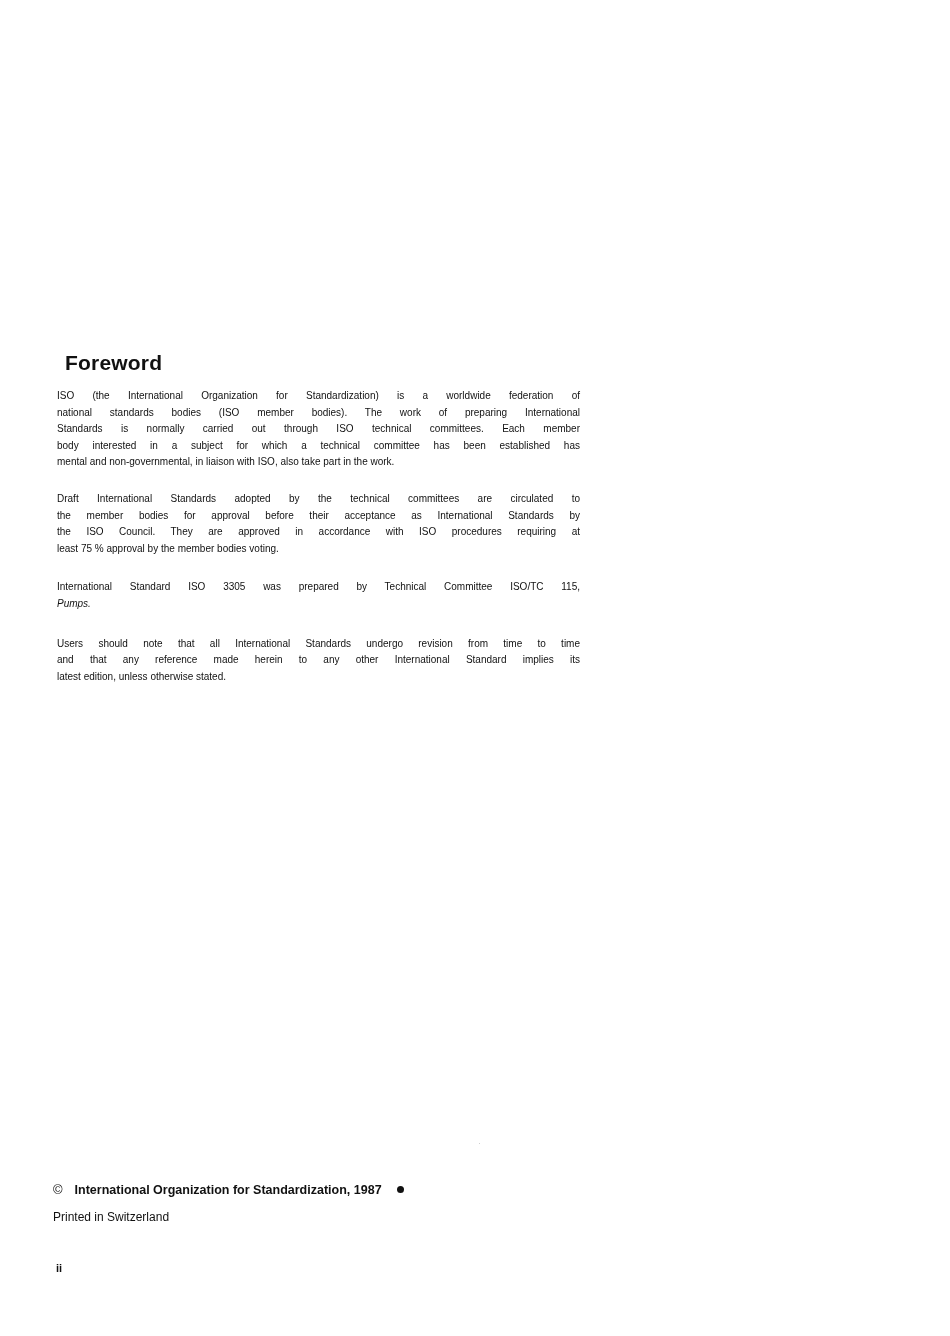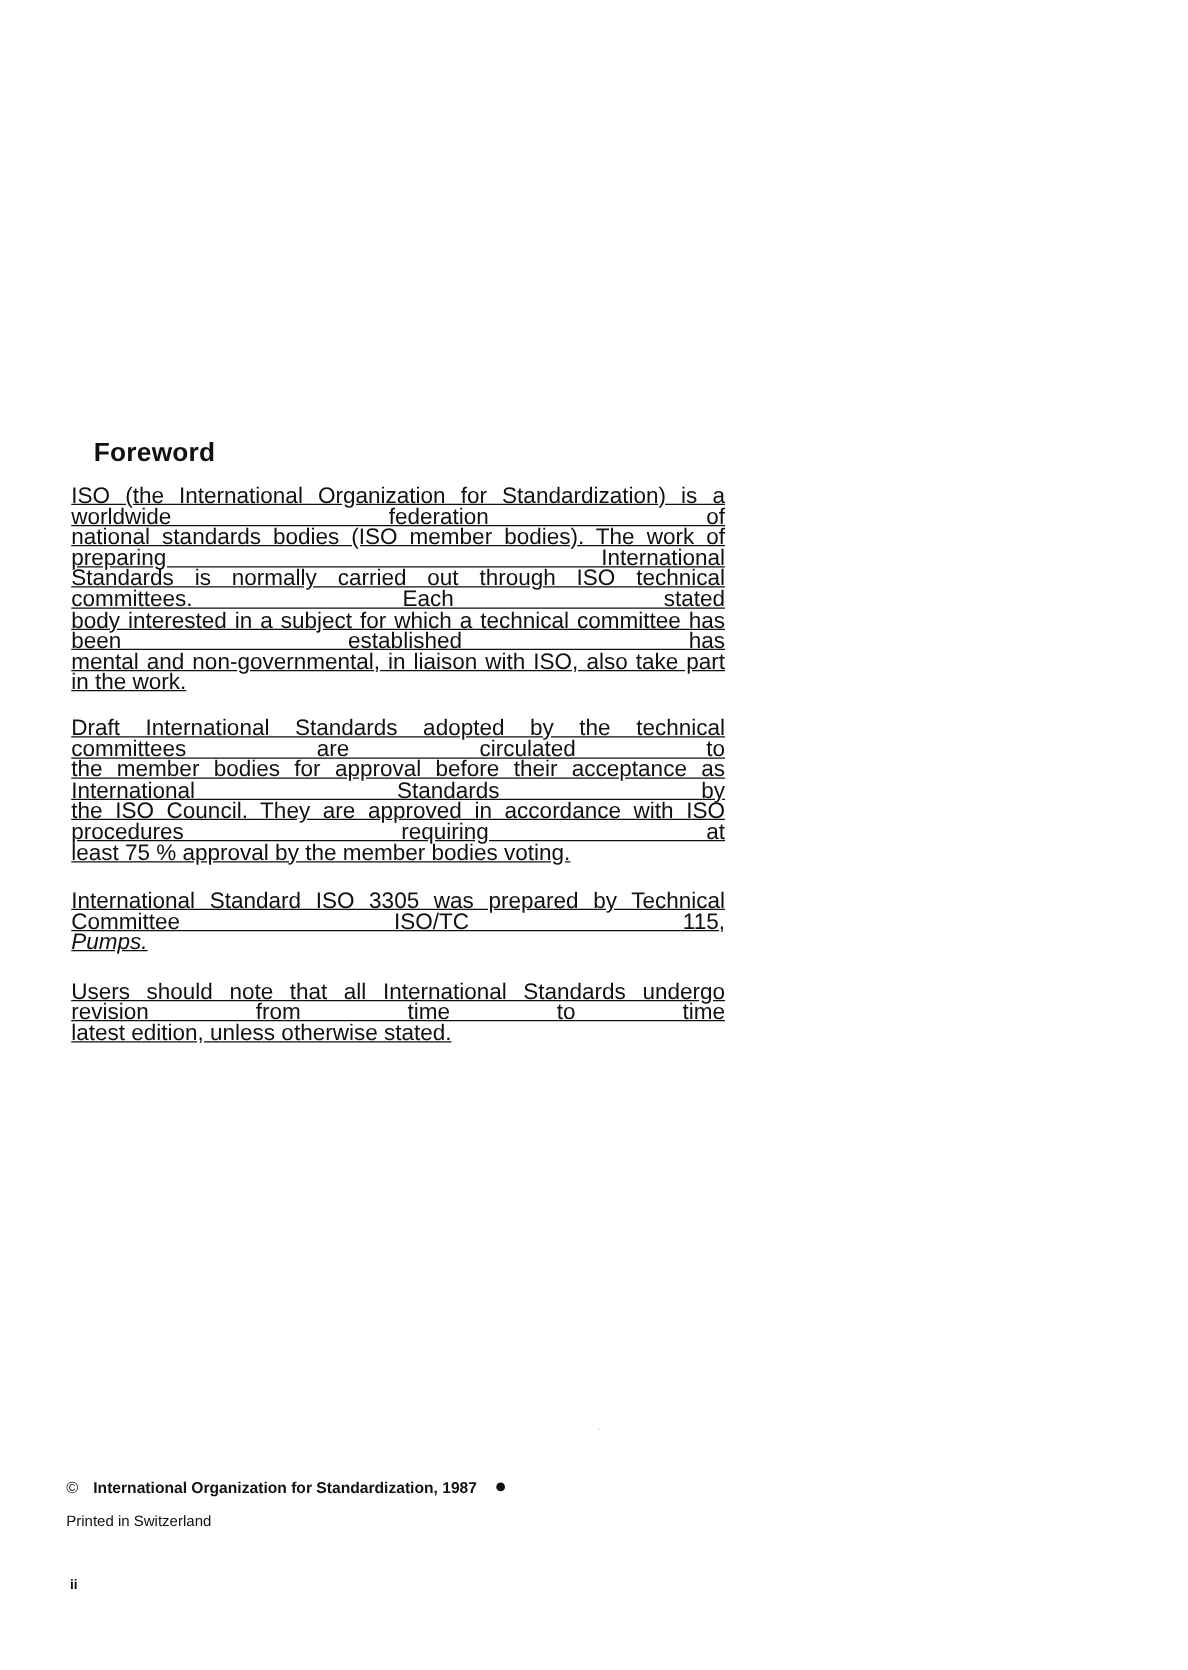--- a/index.html
+++ b/index.html
@@ -30,7 +30,7 @@
     .heading {
       font-size: 21px;
       font-weight: bold;
-      margin: 0 0 11px 18px;
+      margin: 0 0 11px 8px;
       line-height: 28px;
       letter-spacing: 0.2px;
     }

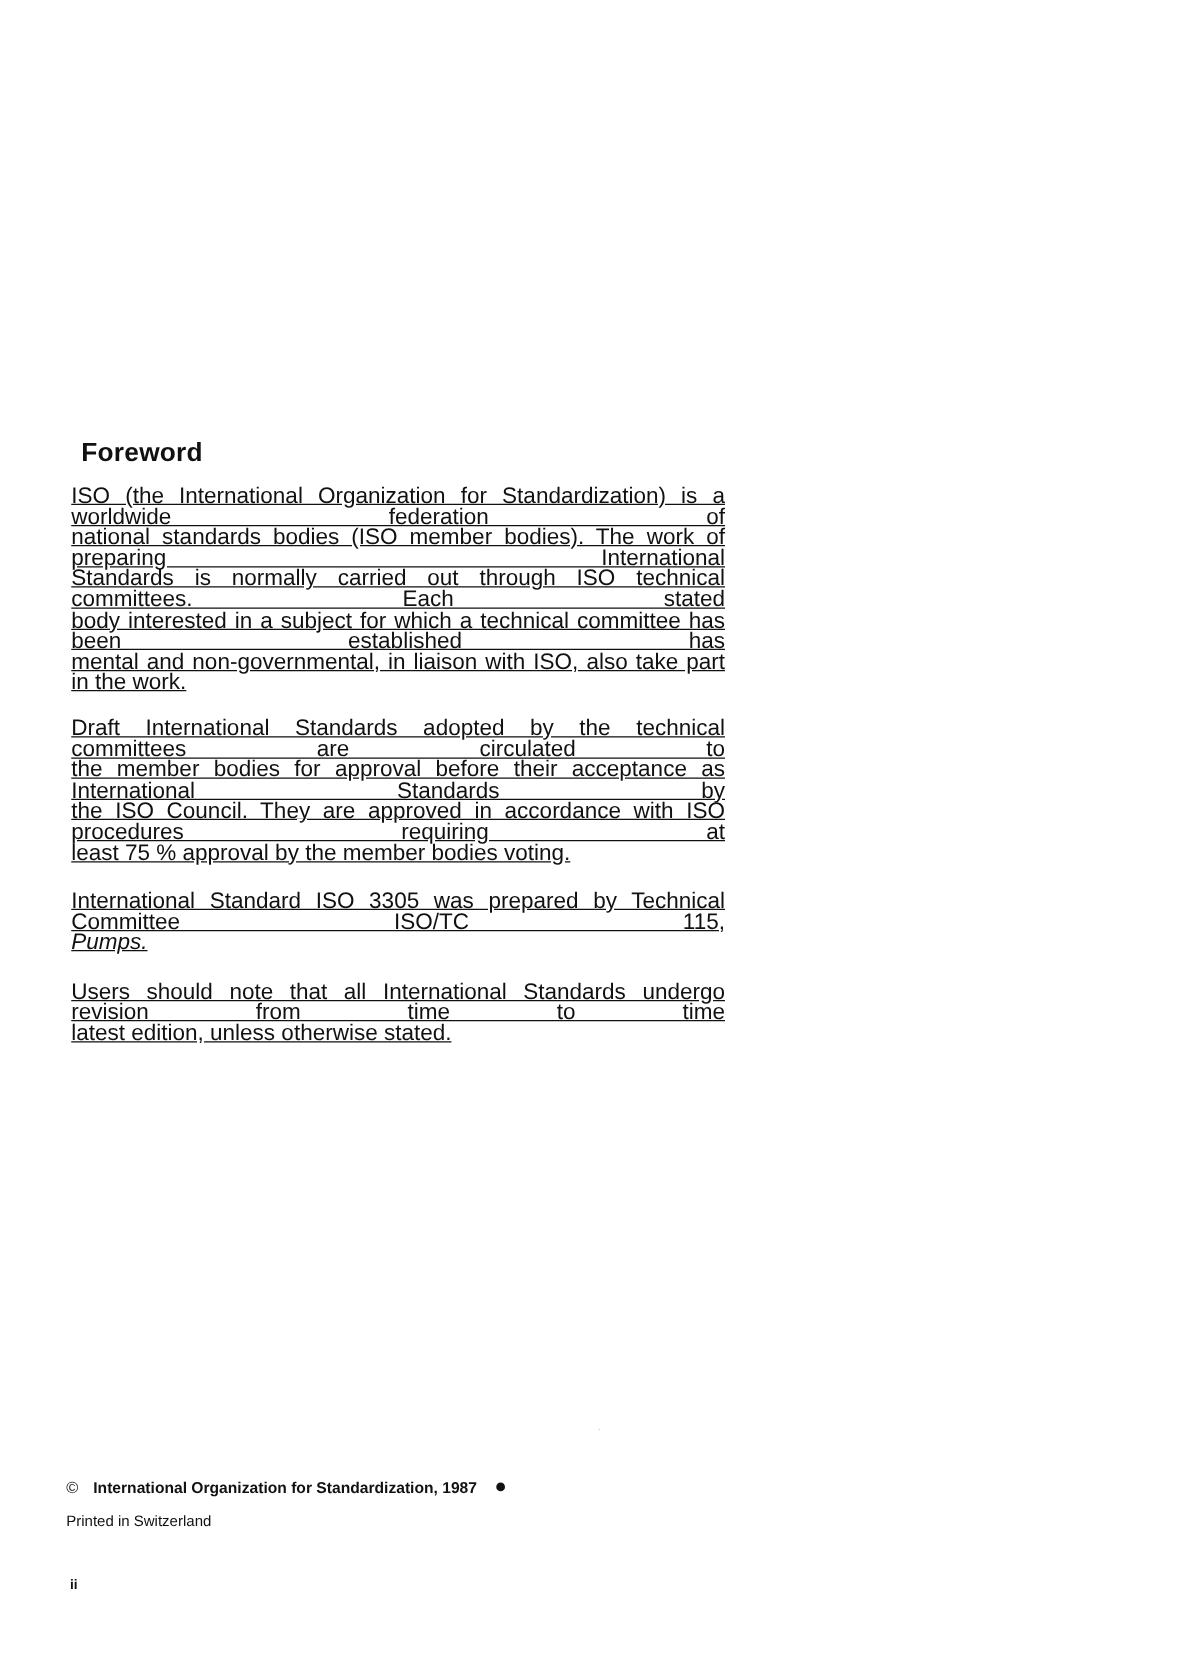--- a/index.html
+++ b/index.html
@@ -35,12 +35,11 @@
       letter-spacing: 0.2px;
     }
     .para {
-      font-size: 18px;
+      font-size: 10px;
       line-height: 16.6px;
       text-align: justify;
       margin: 0 0 22px 0;
       hyphens: manual;
-      text-decoration: underline;
     }
     .para.p1 { margin-bottom: 20px; }
     .para.p2 { margin-bottom: 22px; }

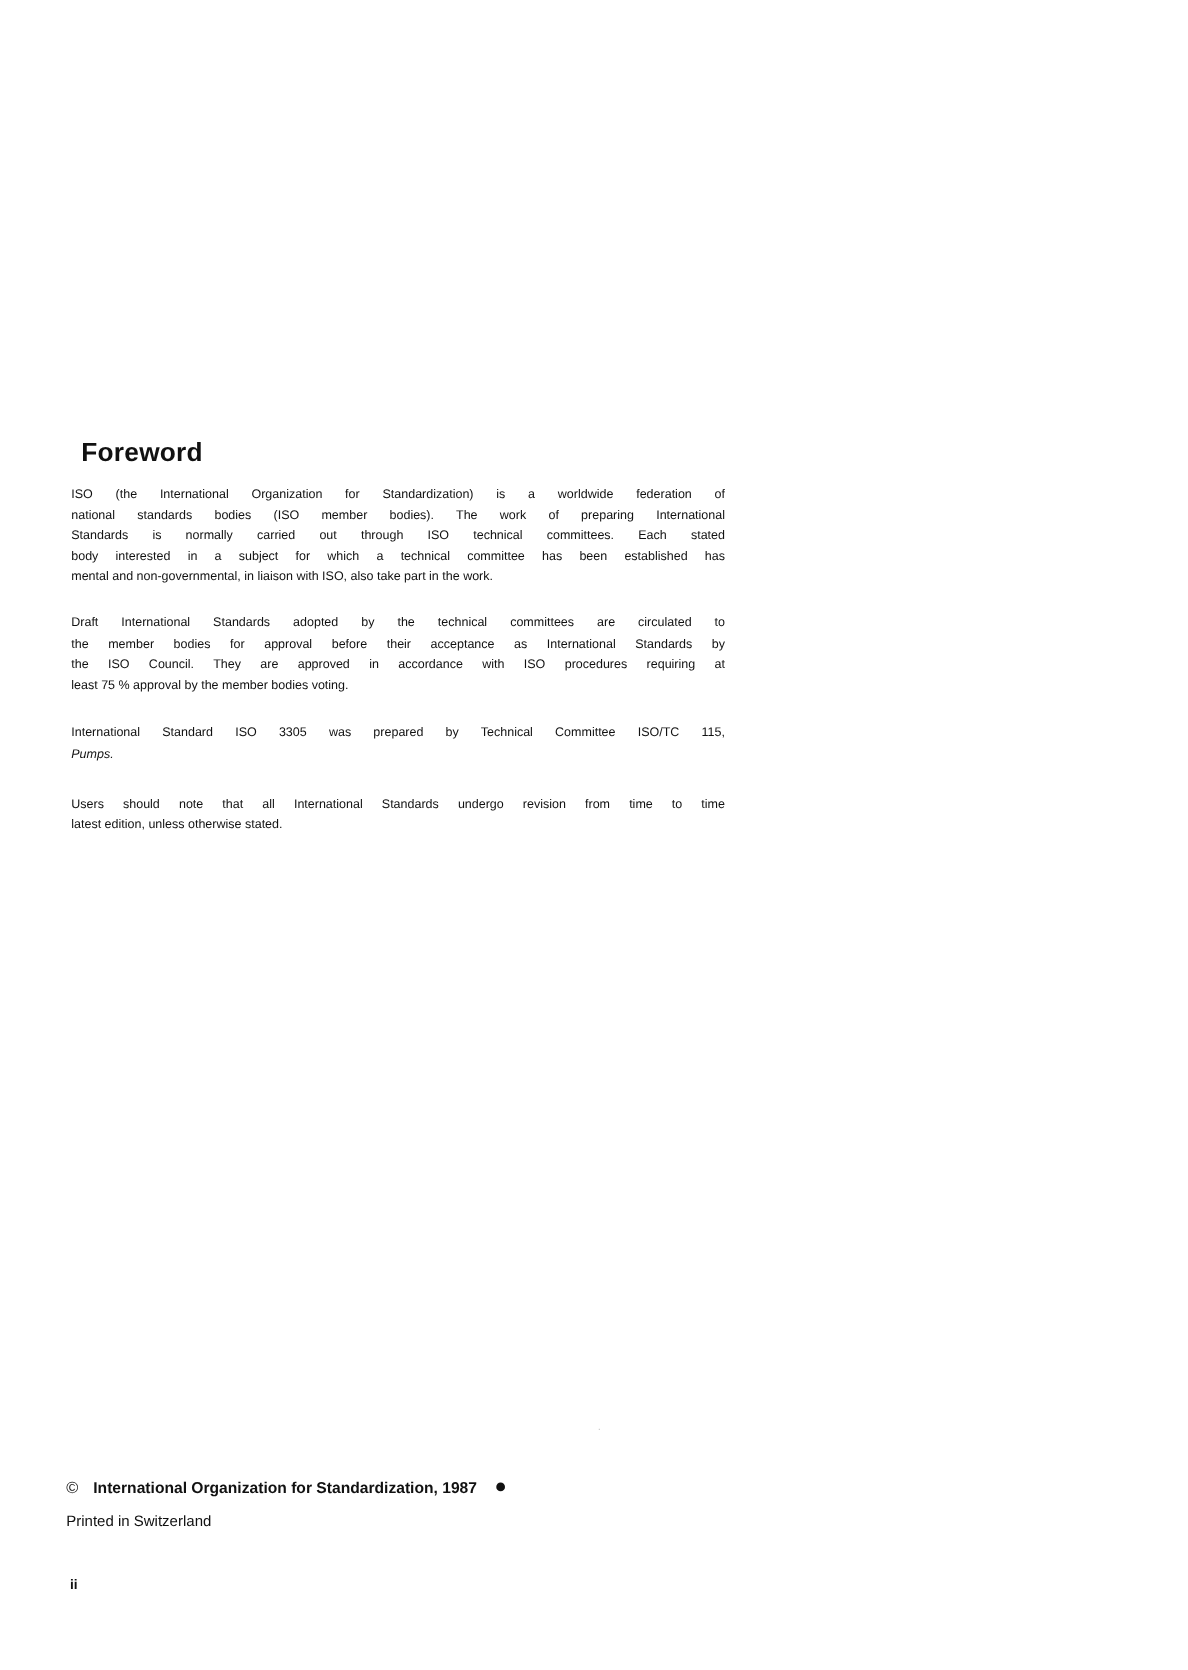--- a/index.html
+++ b/index.html
@@ -104,7 +104,7 @@
     <div class="para p1">
       <span class="line">ISO (the International Organization for Standardization) is a worldwide federation of</span>
       <span class="line">national standards bodies (ISO member bodies). The work of preparing International</span>
-      <span class="line">Standards is normally carried out through ISO technical committees. Each stated</span>
+      <span class="line">Standards is normally carried out through ISO technical committees. Each member</span>
       <span class="line">body interested in a subject for which a technical committee has been established has</span>
       <span class="line last">mental and non-governmental, in liaison with ISO, also take part in the work.</span>
     </div>

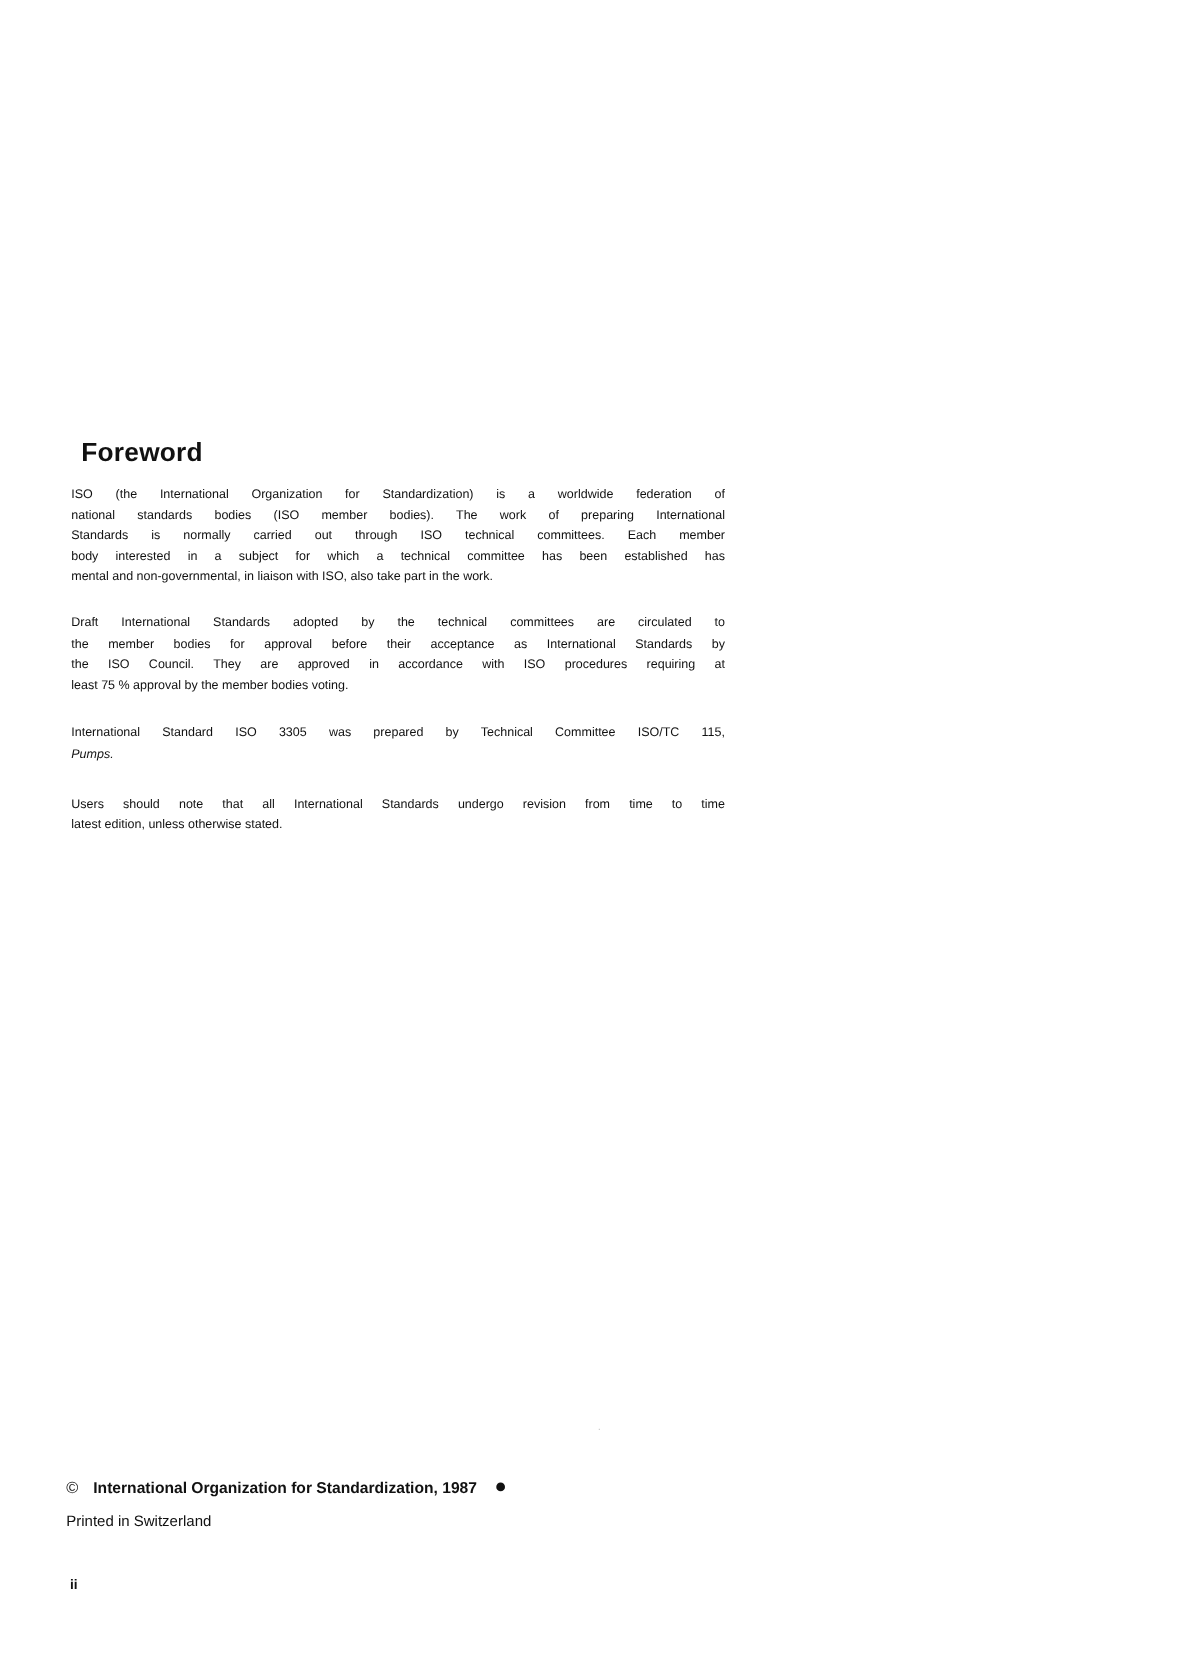--- a/index.html
+++ b/index.html
@@ -123,6 +123,7 @@
 
     <div class="para">
       <span class="line">Users should note that all International Standards undergo revision from time to time</span>
+      <span class="line">and that any reference made herein to any other International Standard implies its</span>
       <span class="line last">latest edition, unless otherwise stated.</span>
     </div>
   </div>

